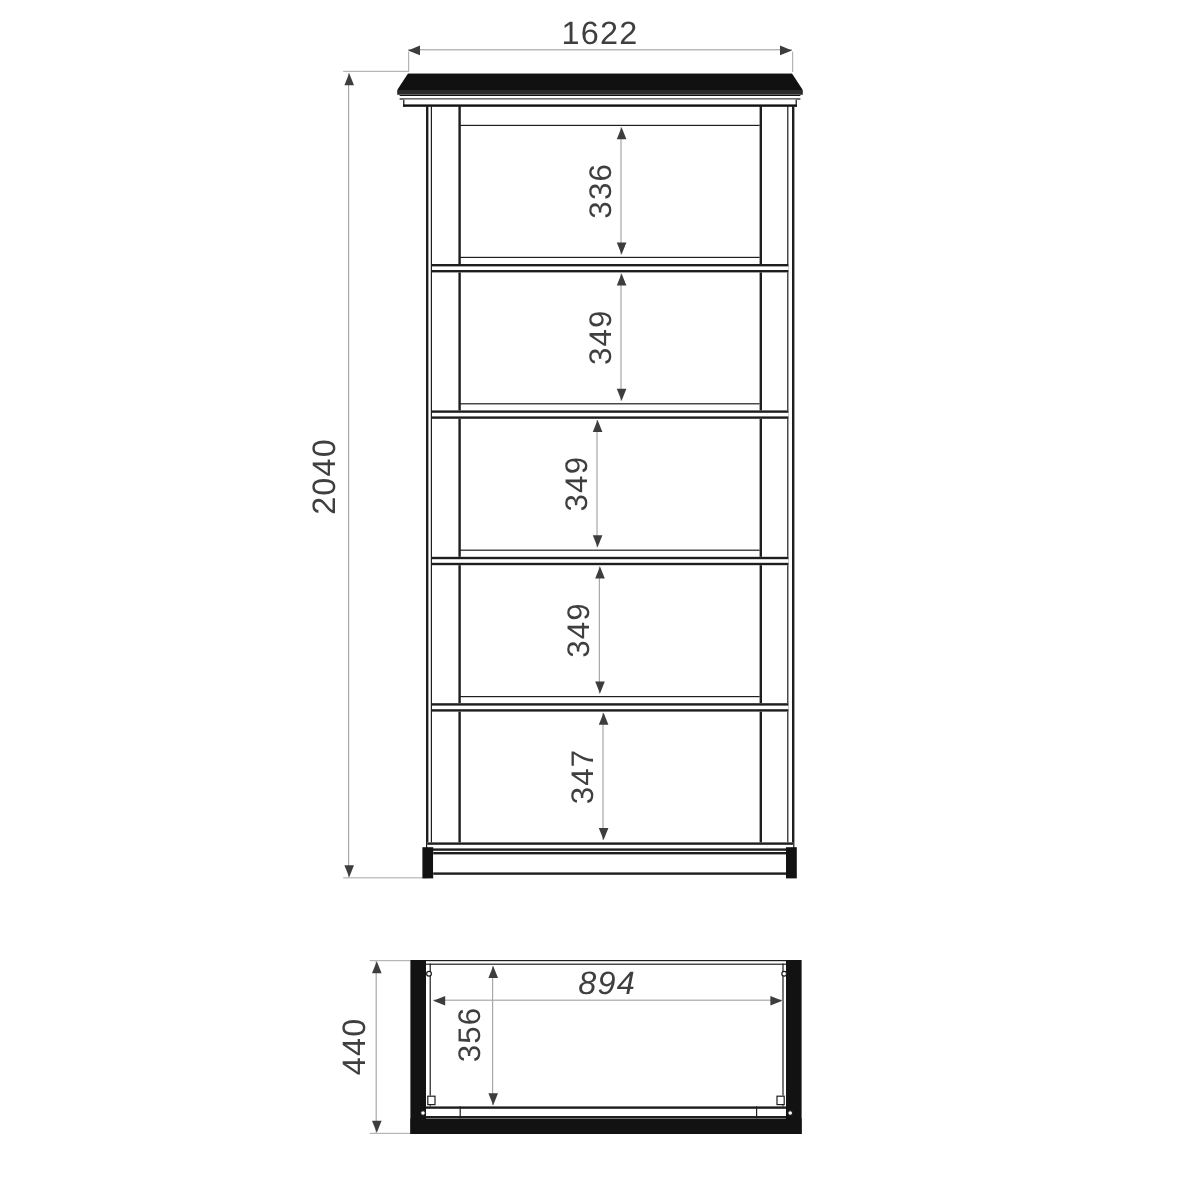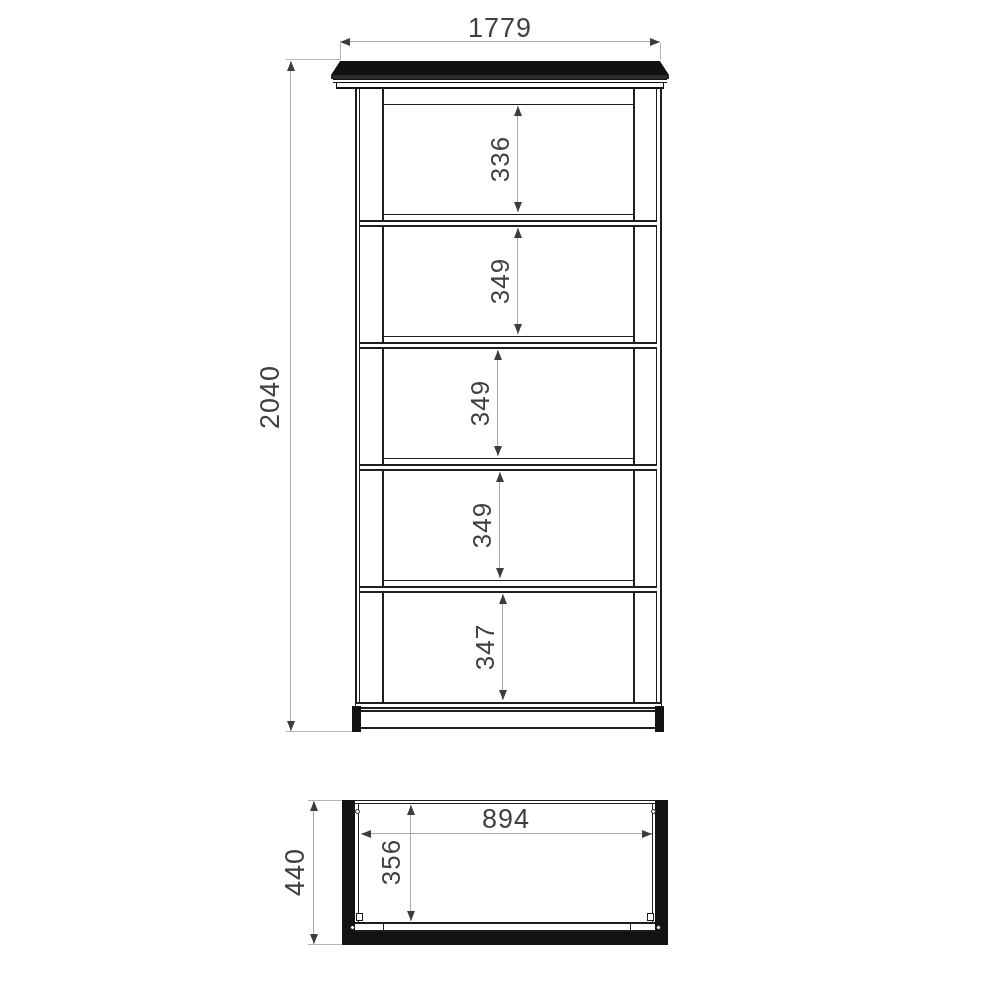--- a/index.html
+++ b/index.html
@@ -39,7 +39,7 @@
 
   <div>
 
-    <div class="lbl" style="left:455px;top:15px;width:90px;height:26px;">1779</div>
+    <div class="lbl" style="left:455px;top:15px;width:90px;height:26px;">1622</div>
     <div class="dln" style="left:340px;top:41px;width:320px;height:1px;"></div>
     <div class="arr al" style="left:340px;top:38px;"></div>
     <div class="arr ar" style="left:650px;top:38px;"></div>

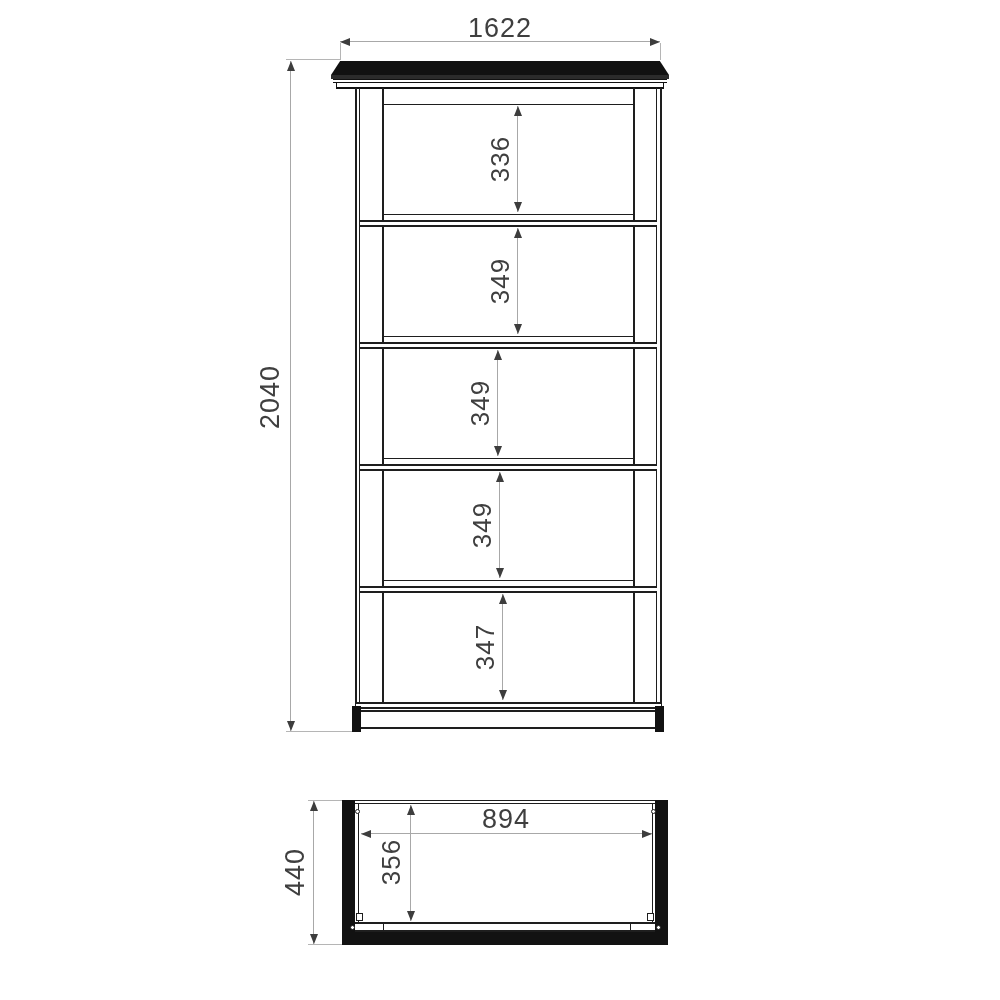--- a/index.html
+++ b/index.html
@@ -140,7 +140,7 @@
     <div class="ln" style="left:383px;top:922px;width:1px;height:10px;"></div>
     <div class="ln" style="left:630px;top:922px;width:1px;height:10px;"></div>
 
-    <div class="lbl" style="left:461px;top:806px;width:90px;height:26px;">894</div>
+    <div class="lbl" style="left:461px;top:806px;width:90px;height:26px;font-style:italic;">894</div>
     <div class="dln" style="left:361px;top:833px;width:291px;height:1px;"></div>
     <div class="arr al" style="left:361px;top:830px;"></div>
     <div class="arr ar" style="left:642px;top:830px;"></div>

